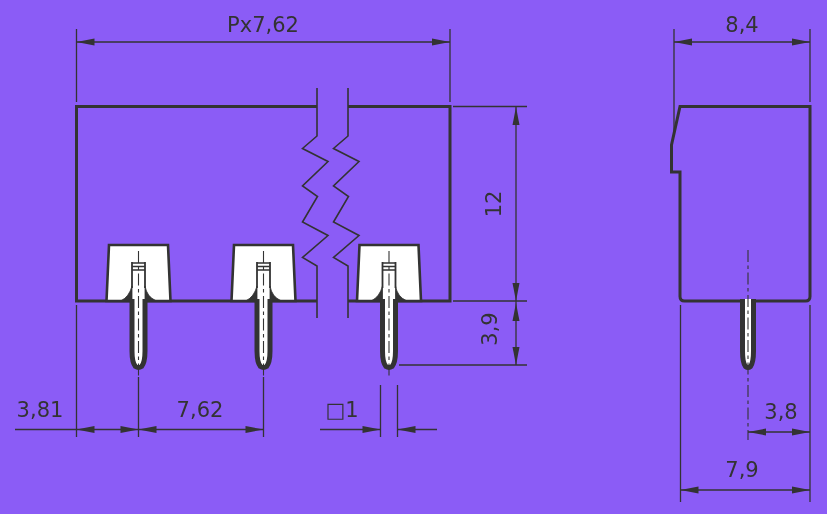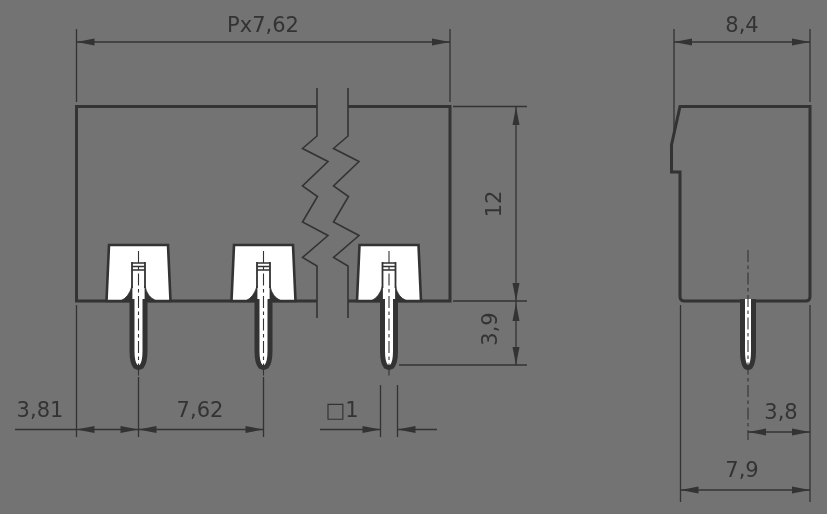--- a/index.html
+++ b/index.html
@@ -3,7 +3,7 @@
 <meta charset="utf-8">
 <style>
   html,body{margin:0;padding:0;background:#ffffff;}
-  .canvas{position:relative;width:827px;height:514px;background:#737373;overflow:hidden;}
+  .canvas{position:relative;width:827px;height:514px;background:#8b5cf6;overflow:hidden;}
   svg{position:absolute;left:0;top:0;}
   
   .s3   {stroke:#333333;stroke-width:3;fill:none;stroke-linejoin:miter;stroke-linecap:butt;}

